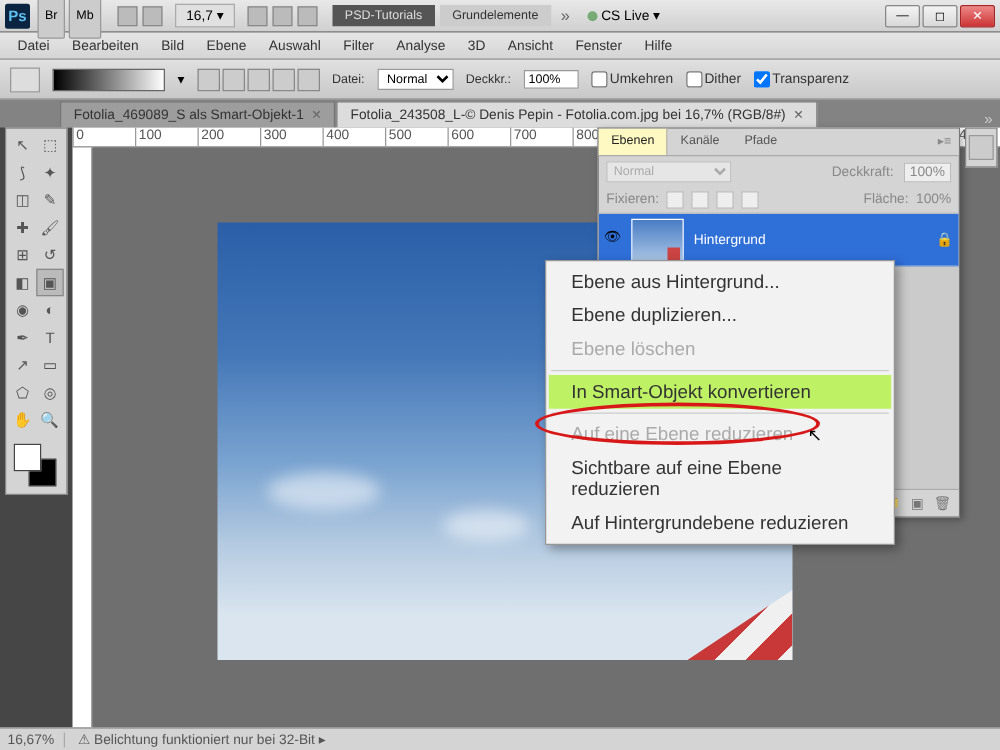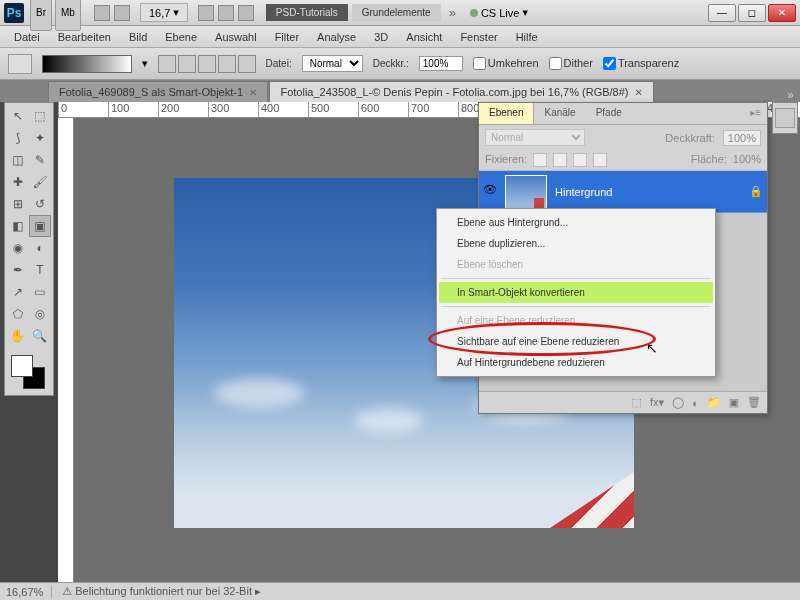--- a/index.html
+++ b/index.html
@@ -69,7 +69,7 @@
 .side-dock{position:absolute;right:2px;top:0;width:26px;background:#d4d4d4;border:1px solid #888;padding:3px 2px}
 .side-dock .di{width:20px;height:20px;background:#ccc;border:1px solid #999;margin:2px auto}
 .ctx-menu{position:absolute;left:436px;top:208px;width:280px;background:#f2f2f2;border:1px solid #979797;box-shadow:3px 3px 8px rgba(0,0,0,0.35);padding:3px 2px;z-index:50}
-.ctx-menu .cmi{padding:5px 18px;font-size:10px;color:#333}
+.ctx-menu .cmi{padding:5px 18px;font-size:15px;color:#333}
 .ctx-menu .cmi.disabled{color:#aaa}
 .ctx-menu .cmi.hl{background:#bef264}
 .ctx-menu .csep{height:1px;background:#ccc;margin:3px 2px}

